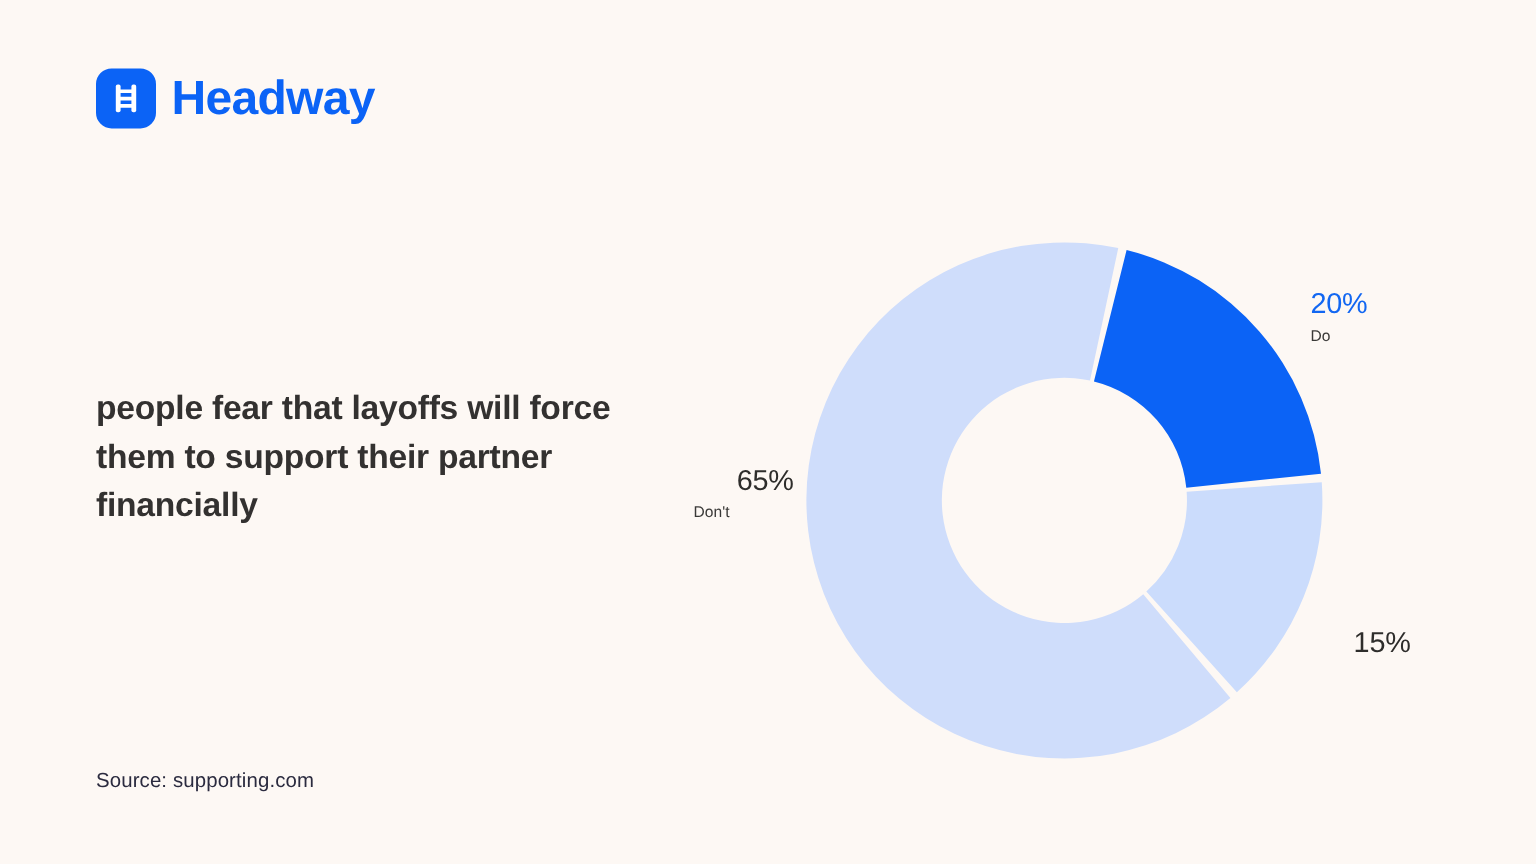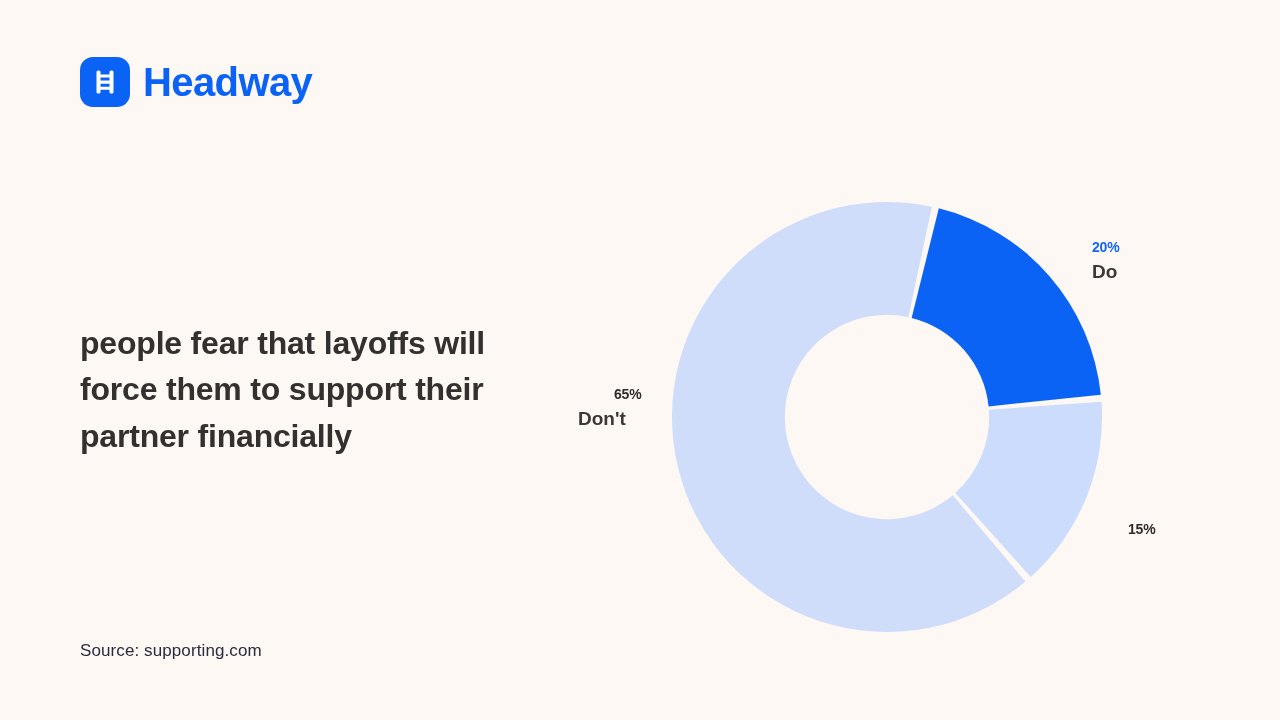--- a/index.html
+++ b/index.html
@@ -111,8 +111,8 @@
     position: absolute;
   }
   .callout .pct {
-    font-size: 14px;
-    font-weight: bold;
+    font-size: 24px;
+    font-weight: normal;
     line-height: 1.22;
     letter-spacing: -0.2px;
   }

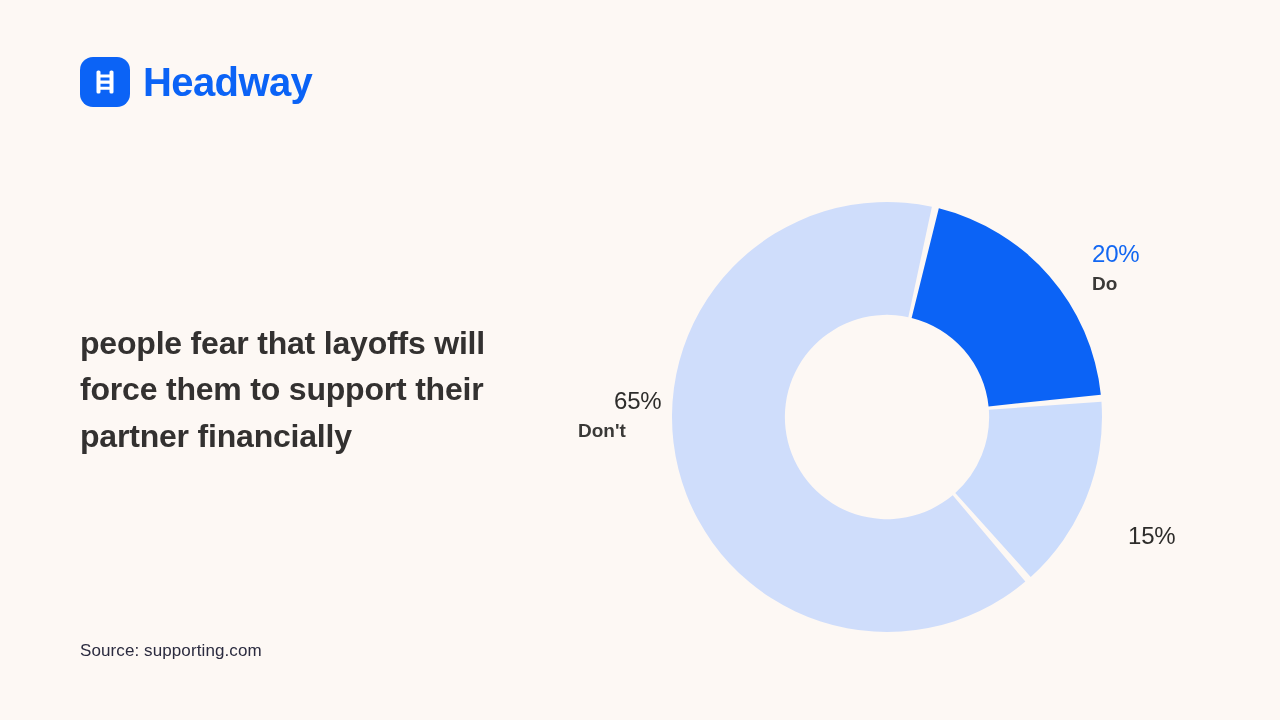--- a/index.html
+++ b/index.html
@@ -117,12 +117,11 @@
     letter-spacing: -0.2px;
   }
   .callout .lbl {
-    font-size: 19px;
+    font-size: 13px;
     color: #3a3937;
     line-height: 1.32;
     margin-top: 3px;
     white-space: pre-line;
-    font-weight: bold;
   }
   .callout.accent .pct { color: #1267f2; }
   .callout.dark .pct { color: #2e2d2b; margin-left: 36px; }

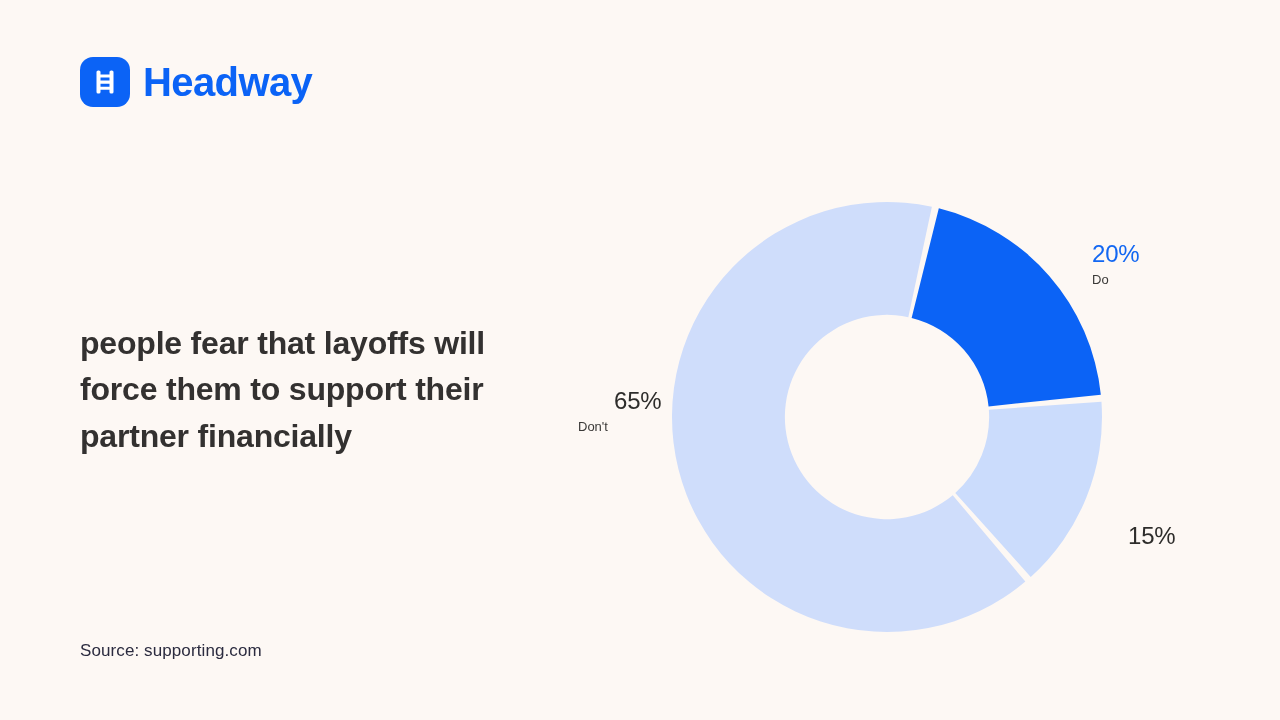--- a/index.html
+++ b/index.html
@@ -65,7 +65,7 @@
     left: 80px;
     top: 320px;
     width: 430px;
-    font-size: 32px;
+    font-size: 28px;
     font-weight: bold;
     color: #333130;
     line-height: 1.45;

